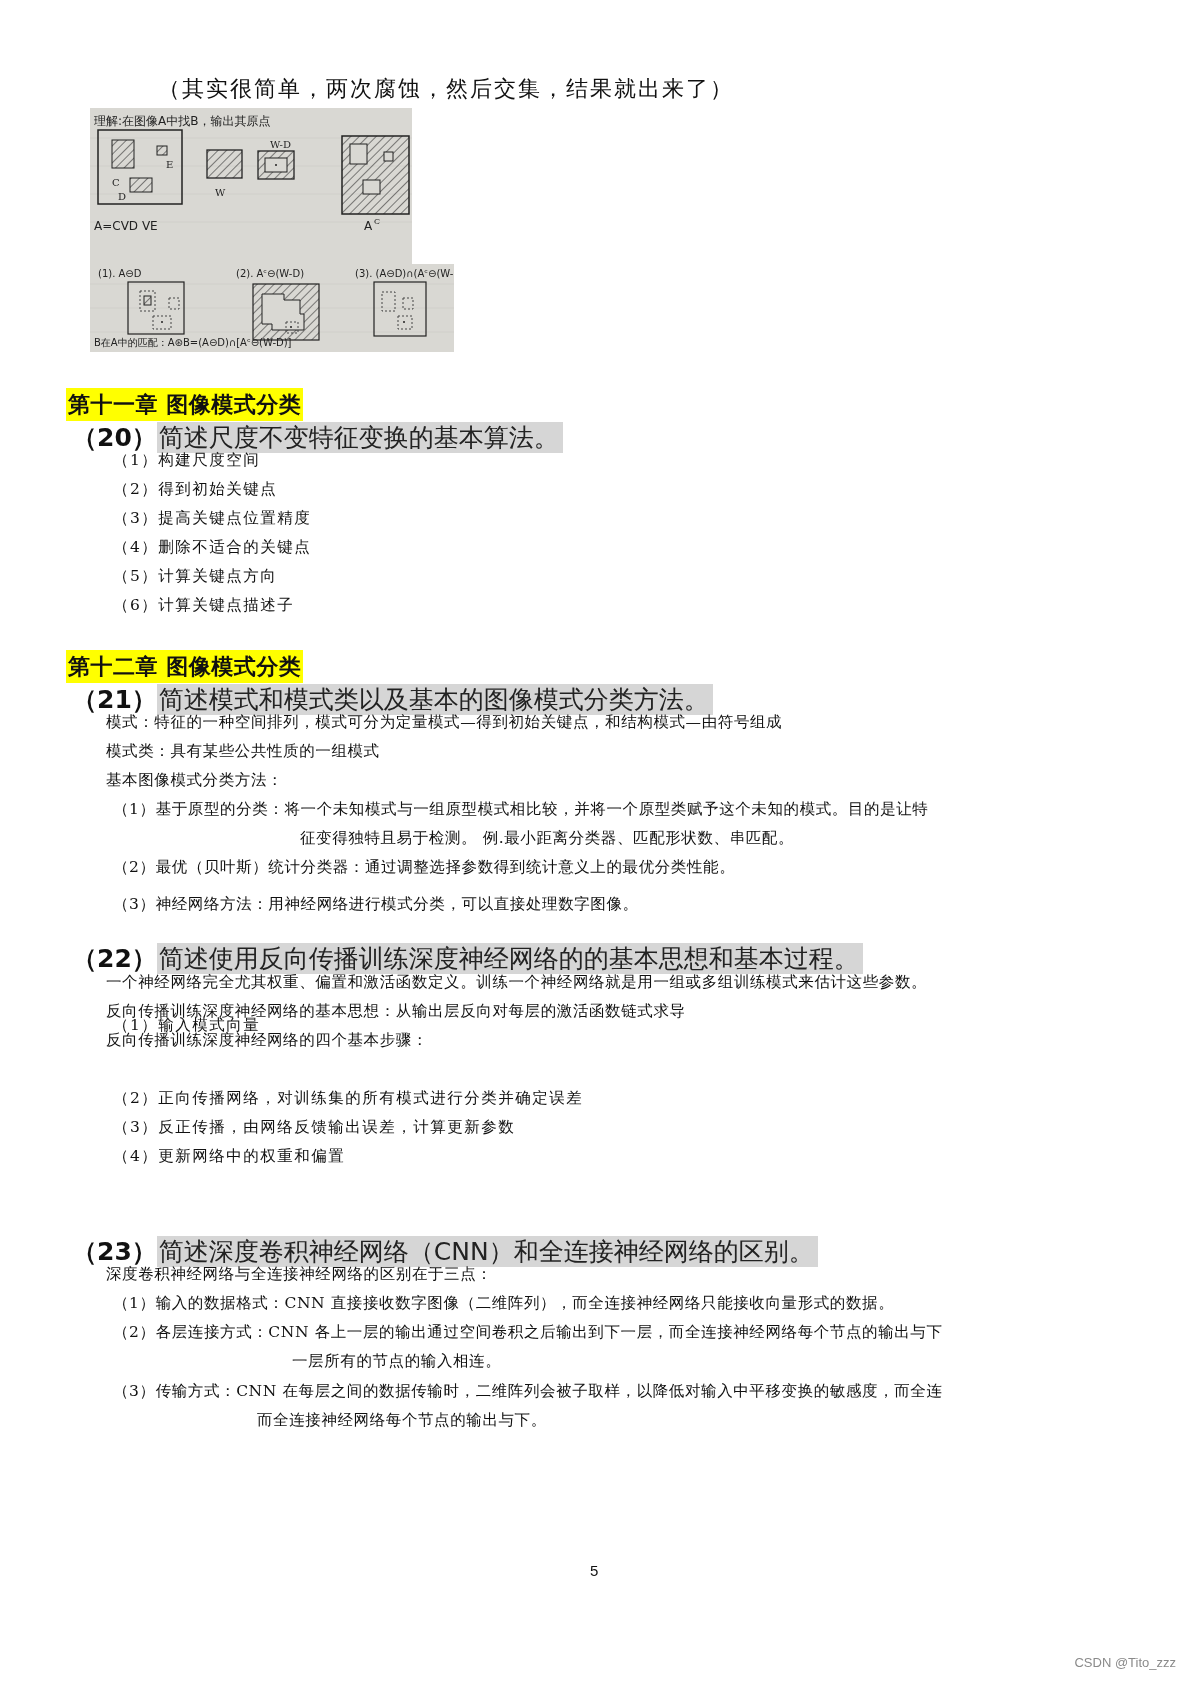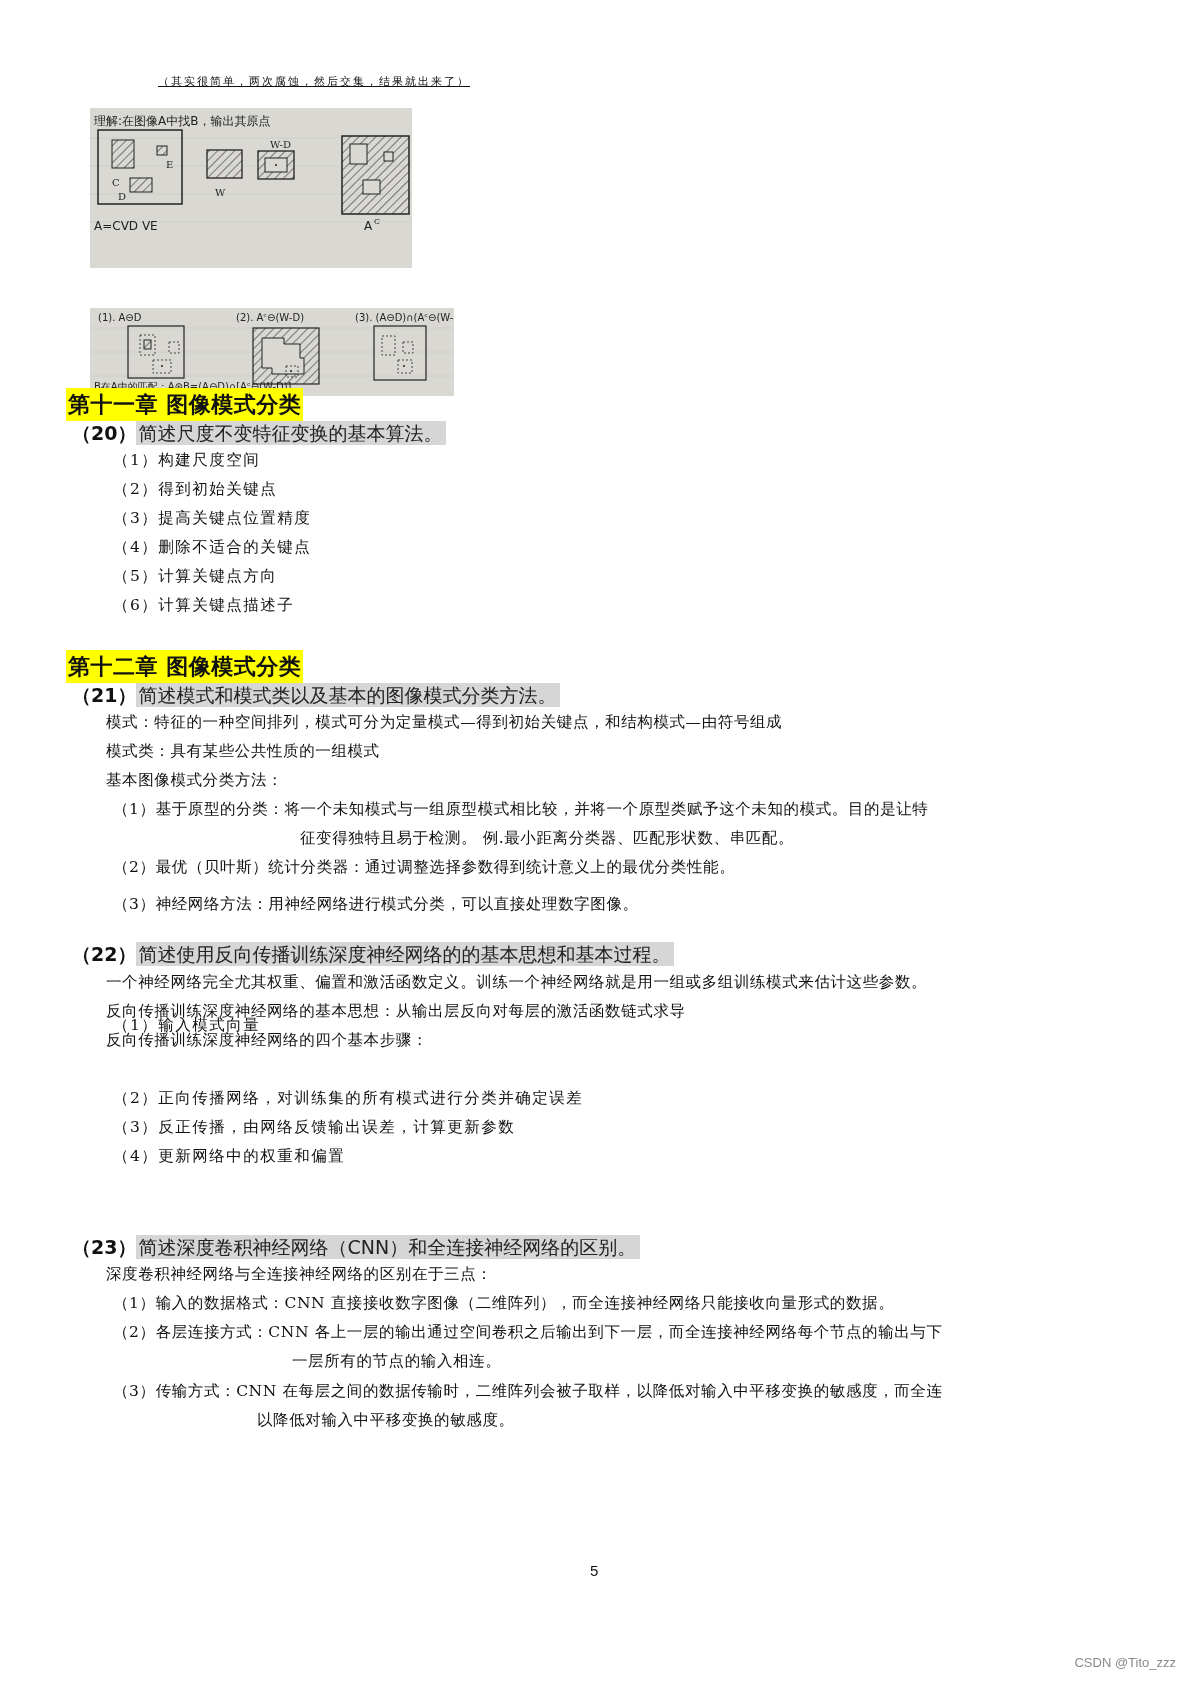--- a/index.html
+++ b/index.html
@@ -6,7 +6,7 @@
   body { width: 1190px; height: 1683px; position: relative; overflow: hidden;
          font-family: "DejaVu Serif", "Liberation Serif", serif; color: #111; }
   .abs { position: absolute; }
-  .note { left: 158px; top: 74px; font-size: 11px; letter-spacing: 2px; white-space: nowrap; text-decoration: underline; }
+  .note { left: 158px; top: 74px; font-size: 22px; letter-spacing: 2px; white-space: nowrap; }
   .photo { background: #d9d8d3; border: 0; overflow: hidden; }
   .photo svg { display: block; }
   .chapter { font-family: "DejaVu Sans", "Liberation Sans", sans-serif; font-weight: bold;

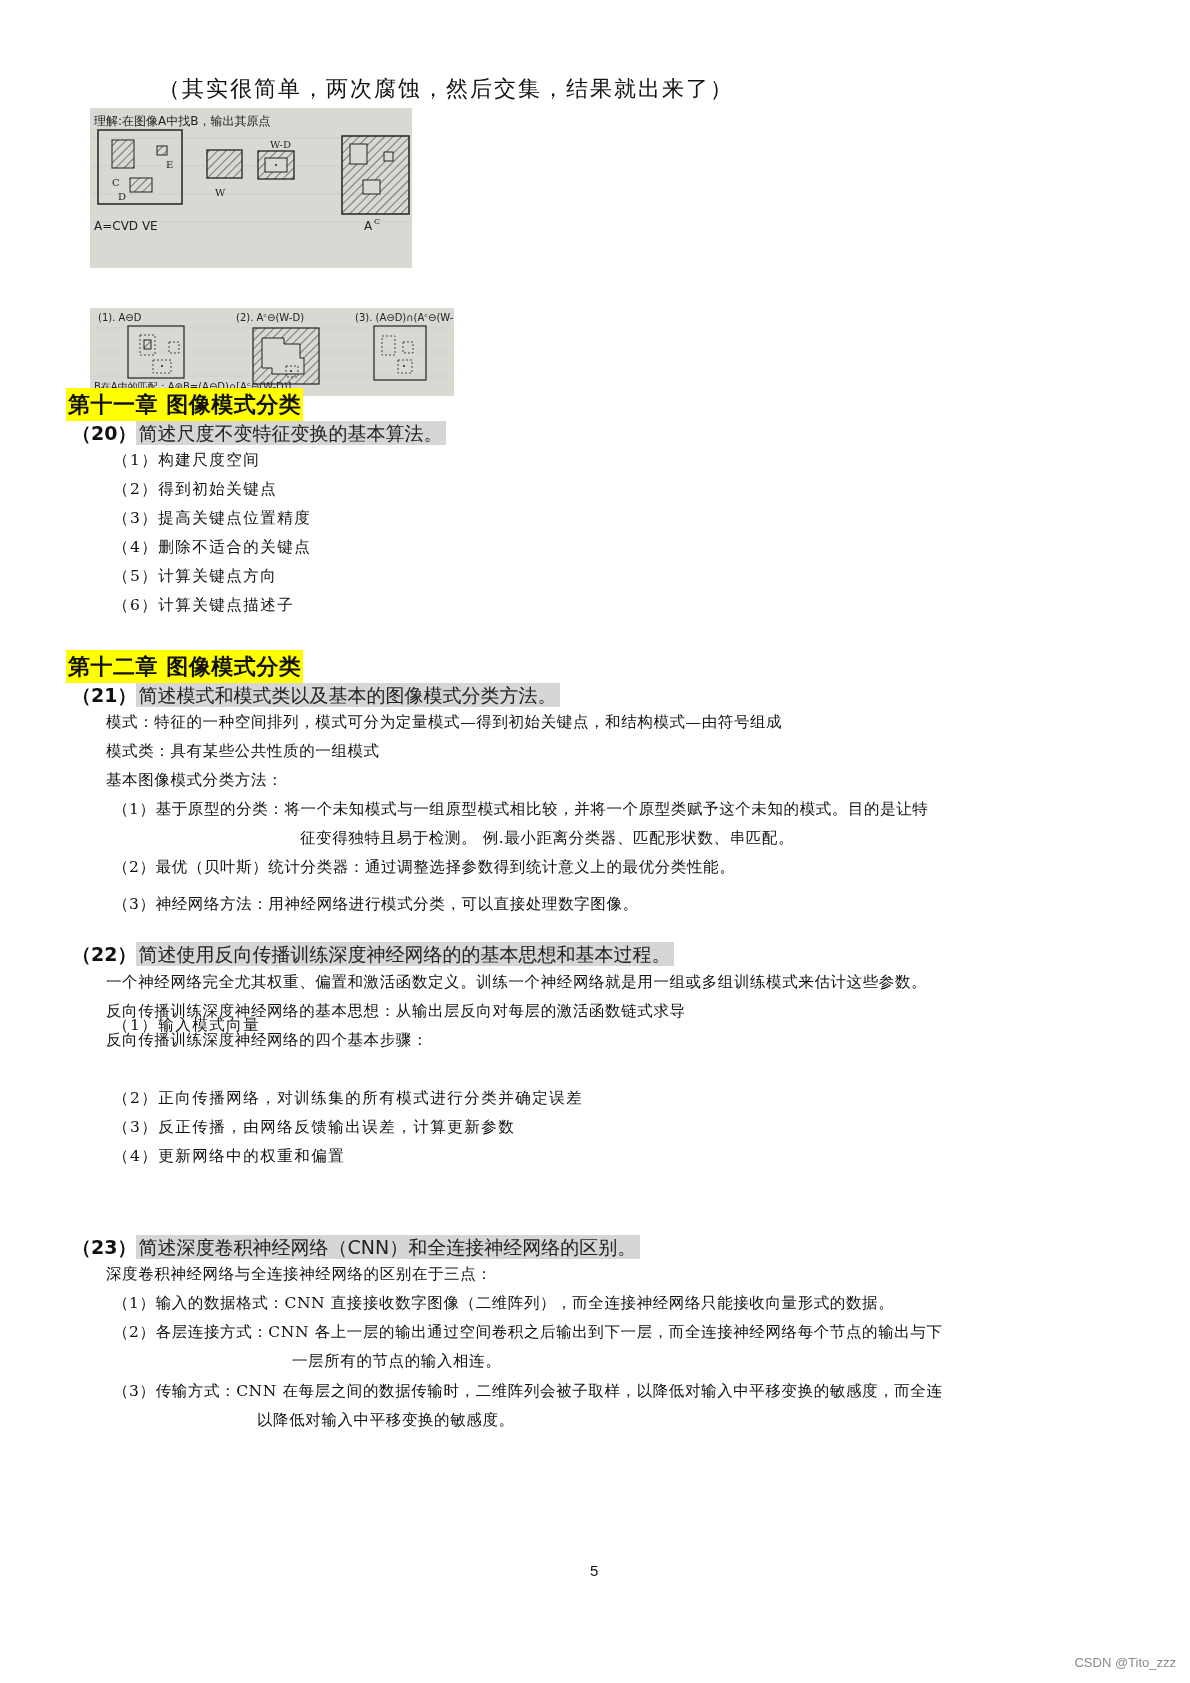--- a/index.html
+++ b/index.html
@@ -61,7 +61,7 @@
   </svg>
 </div>
 
-<div class="abs photo" style="left:90px; top:264px; width:364px; height:88px;margin-top:44px;">
+<div class="abs photo" style="left:90px; top:264px; width:364px; height:88px;">
   <svg width="364" height="88" viewBox="0 0 364 88">
     <defs>
       <pattern id="hatch2" width="6" height="6" patternUnits="userSpaceOnUse" patternTransform="rotate(45)">

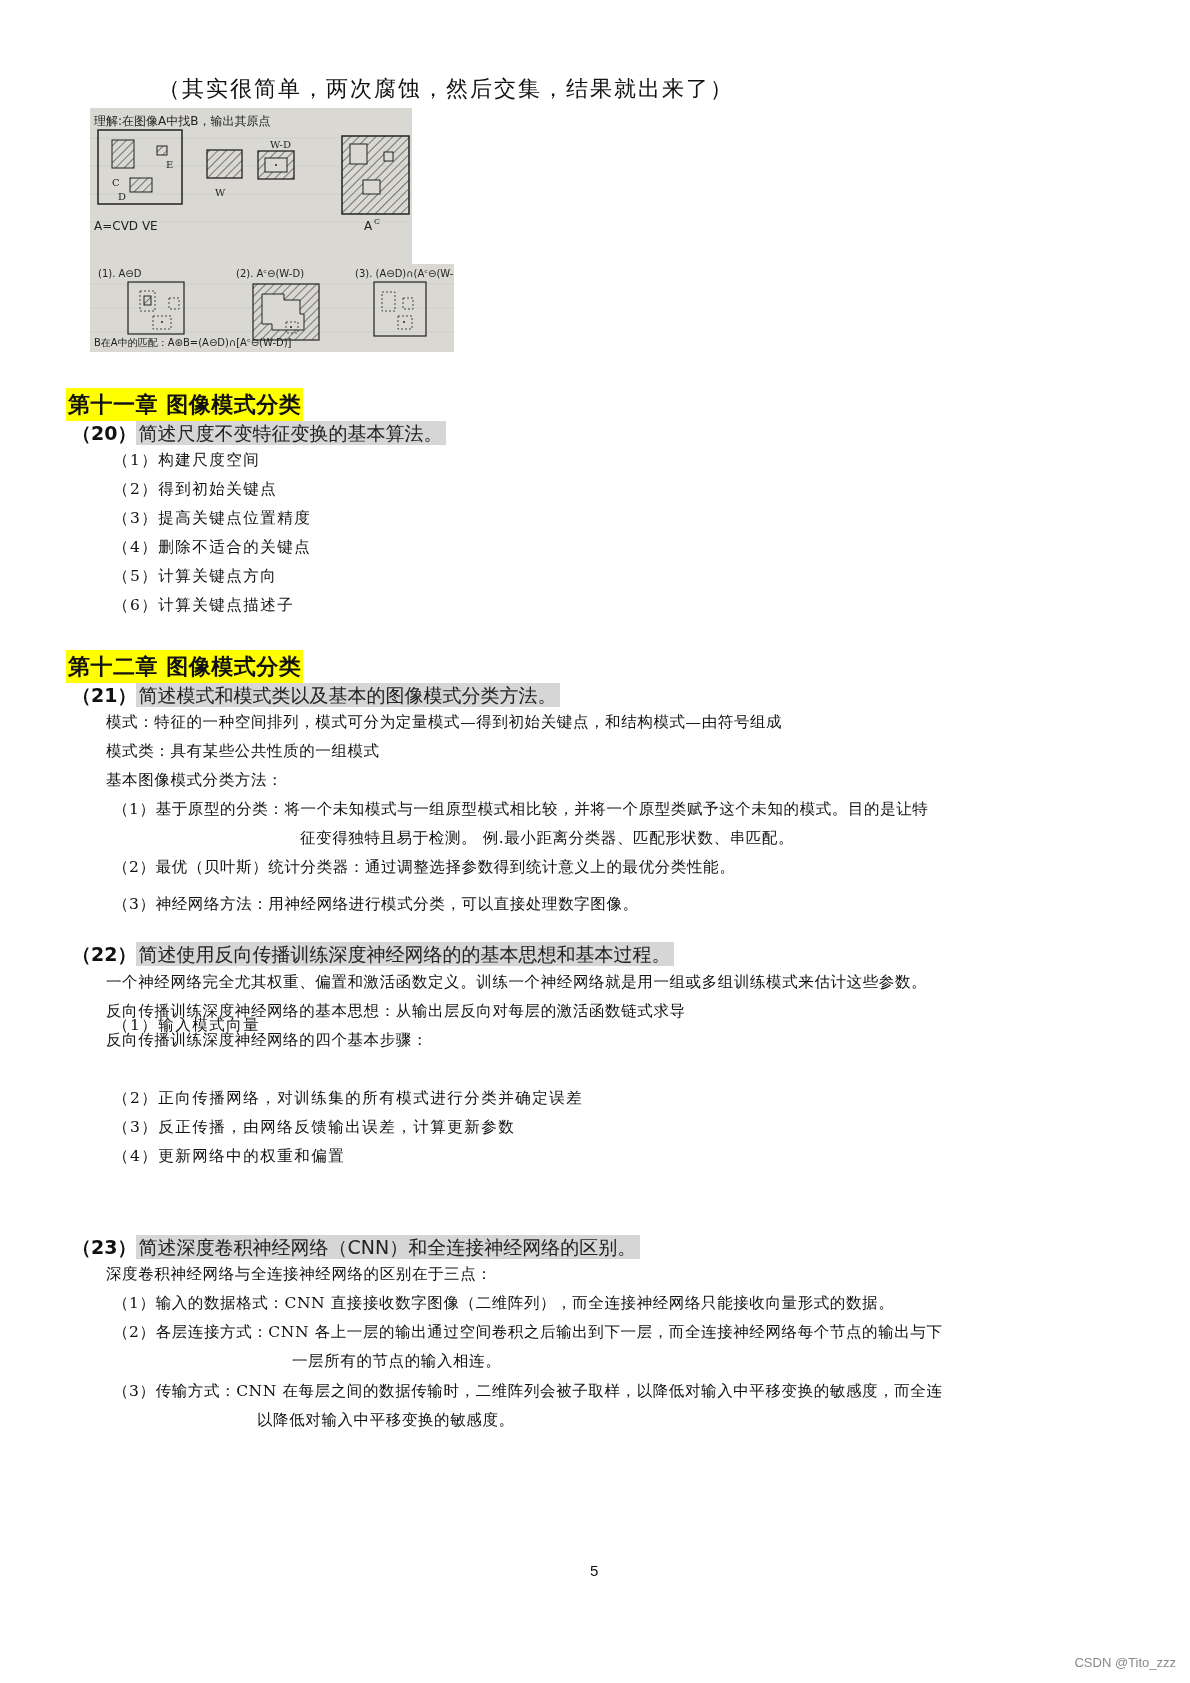--- a/index.html
+++ b/index.html
@@ -11,7 +11,7 @@
   .photo svg { display: block; }
   .chapter { font-family: "DejaVu Sans", "Liberation Sans", sans-serif; font-weight: bold;
              font-size: 22px; background: #ffff00; padding: 2px 2px 1px 2px; white-space: nowrap; letter-spacing: 0.5px; }
-  .question { font-family: "DejaVu Sans", "Liberation Sans", sans-serif; font-size: 19px; white-space: nowrap; }
+  .question { font-family: "DejaVu Sans", "Liberation Sans", sans-serif; font-size: 25px; white-space: nowrap; }
   .question .num { font-weight: bold; }
   .question .qtext { background: #d6d6d6; padding: 1px 4px 1px 2px; color: #222; }
   .line { font-size: 15.5px; white-space: nowrap; letter-spacing: 1.5px; }

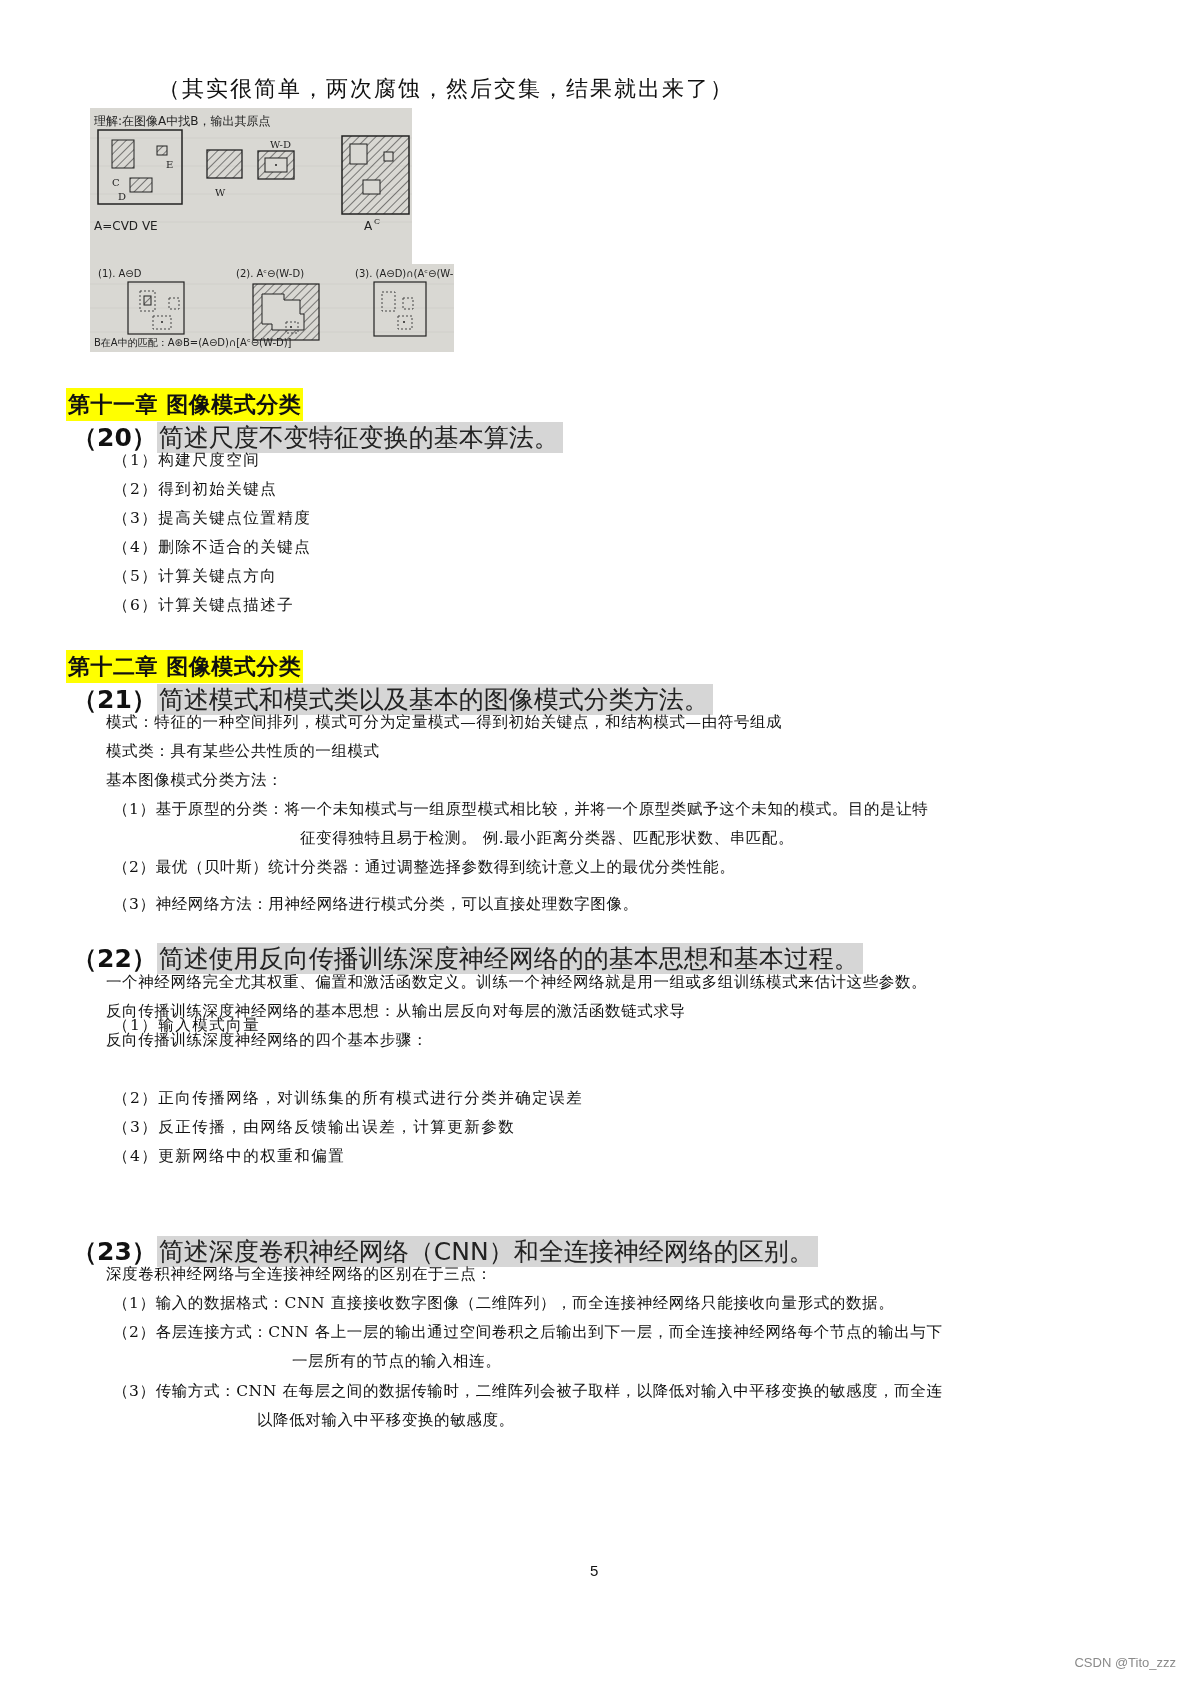--- a/index.html
+++ b/index.html
@@ -138,7 +138,7 @@
 <div class="abs line tight" style="left:113px; top:1322px;">（2）各层连接方式：CNN 各上一层的输出通过空间卷积之后输出到下一层，而全连接神经网络每个节点的输出与下</div>
 <div class="abs line tight" style="left:292px; top:1351px;">一层所有的节点的输入相连。</div>
 <div class="abs line tight" style="left:113px; top:1381px;">（3）传输方式：CNN 在每层之间的数据传输时，二维阵列会被子取样，以降低对输入中平移变换的敏感度，而全连</div>
-<div class="abs line tight" style="left:257px; top:1410px;">以降低对输入中平移变换的敏感度。</div>
+<div class="abs line tight" style="left:257px; top:1410px;">而全连接神经网络每个节点的输出与下。</div>
 
 <div class="abs pagenum">5</div>
 <div class="abs watermark">CSDN @Tito_zzz</div>

